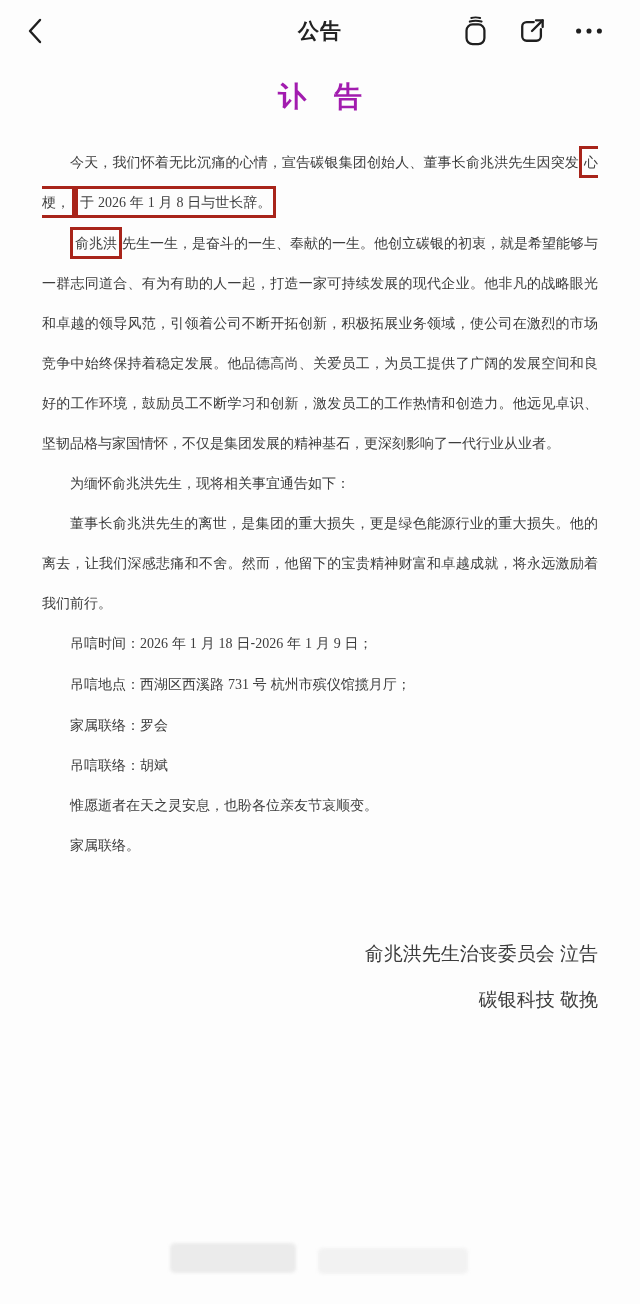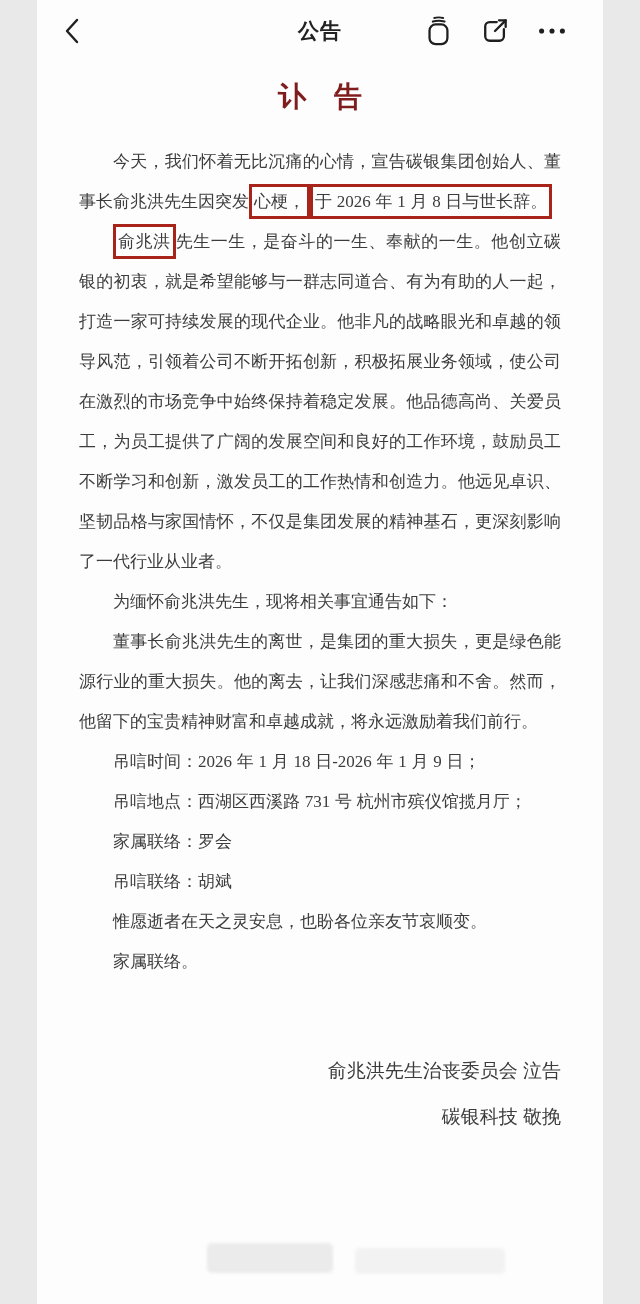--- a/index.html
+++ b/index.html
@@ -11,7 +11,7 @@
   html,body{margin:0;padding:0;background:#e9e9e9;}
   .screen{
     position:relative;
-    width:566px;height:1304px;
+    width:640px;height:1304px;
     margin:0 auto;
     background:var(--bg);
     font-family:"Liberation Sans","DejaVu Sans",sans-serif;

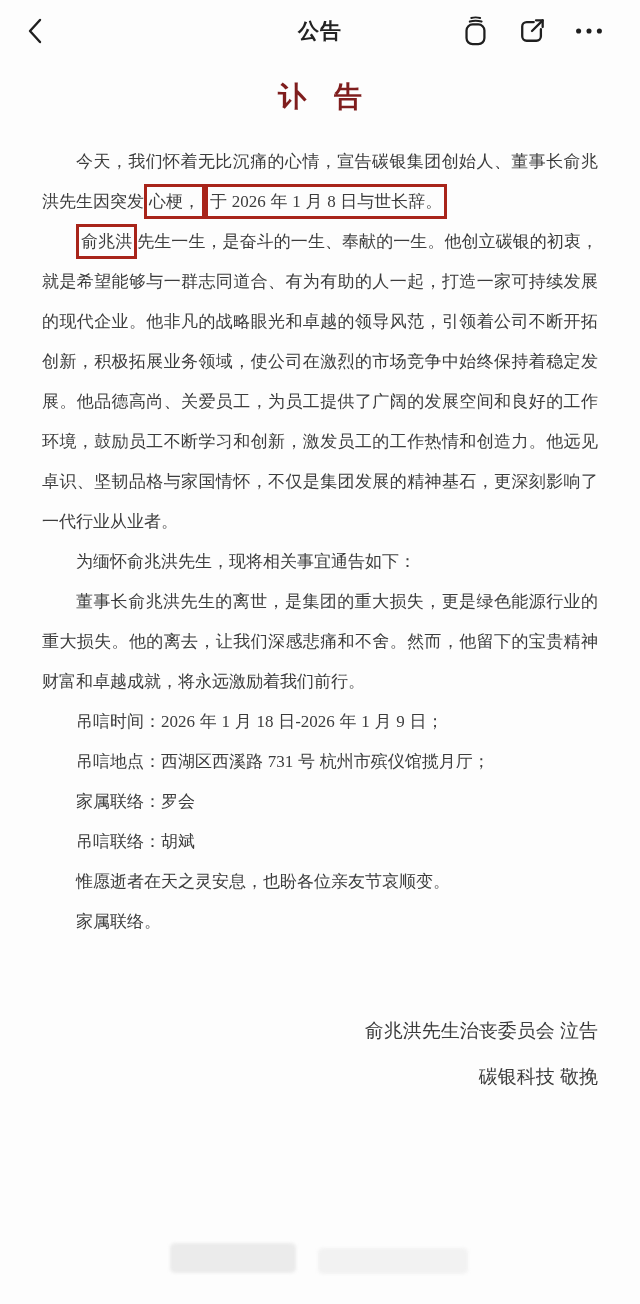--- a/index.html
+++ b/index.html
@@ -40,7 +40,7 @@
   .doc{padding:0 42px;}
   .doc-title{
     text-align:center;
-    font-size:28px;font-weight:bold;color:#7f1d1d;
+    font-size:28px;font-weight:bold;color:#a21caf;
     margin:12px 0 0 0;
     line-height:46px;
   }

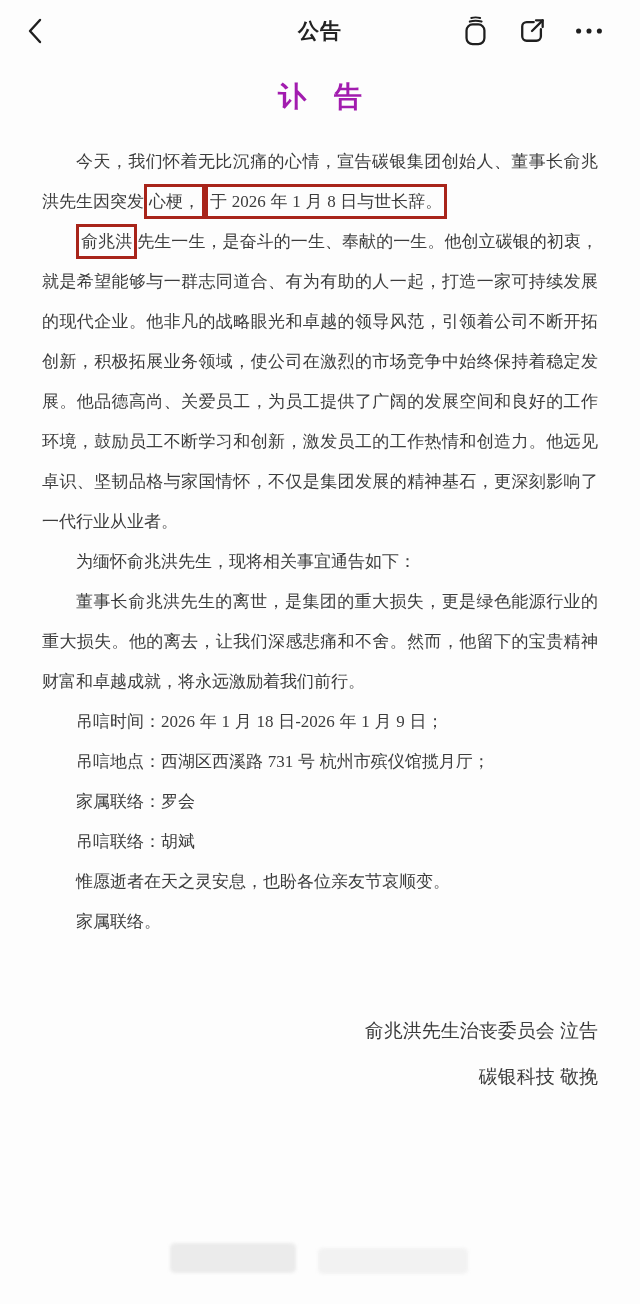--- a/index.html
+++ b/index.html
@@ -47,7 +47,7 @@
   .doc-body{margin-top:22px;}
   .para{
     margin:0;
-    font-size:17px;
+    font-size:14px;
     line-height:40px;
     text-indent:2em;
     text-align:justify;

